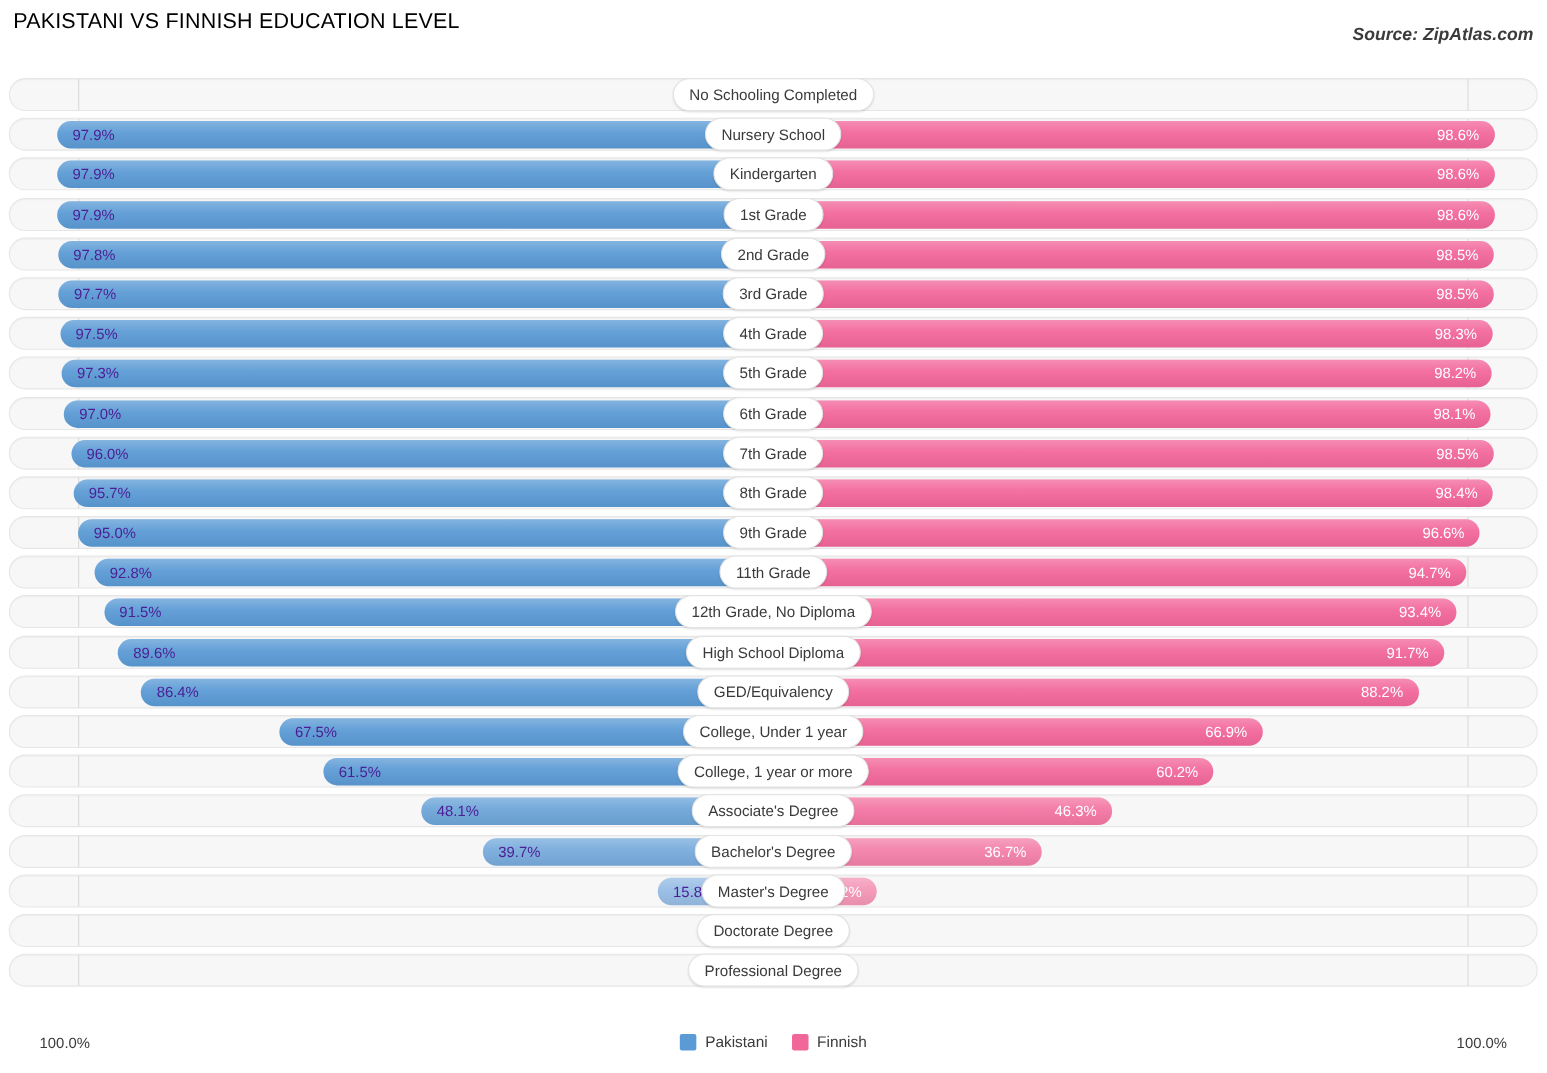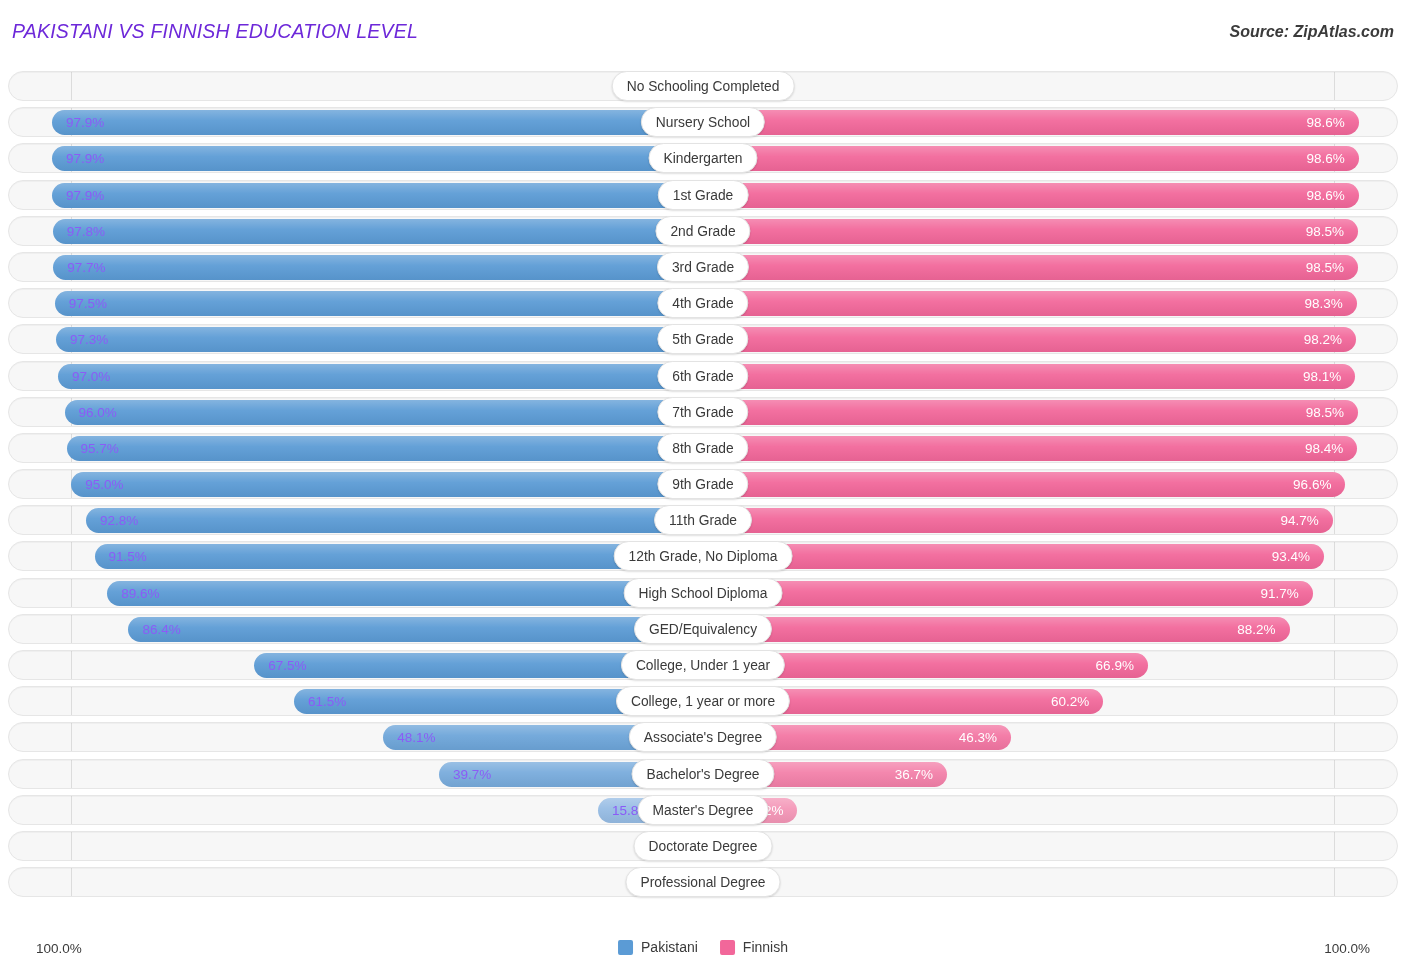--- a/index.html
+++ b/index.html
@@ -26,13 +26,12 @@
   .title {
     position: absolute;
     left: 12px;
-    top: 20px;
+    top: 8px;
     font-size: 19.5px;
     letter-spacing: 0.2px;
-    color: #6d28d9;
+    color: #000000;
     font-weight: 400;
     white-space: nowrap;
-    font-style: italic;
   }
   .source {
     position: absolute;

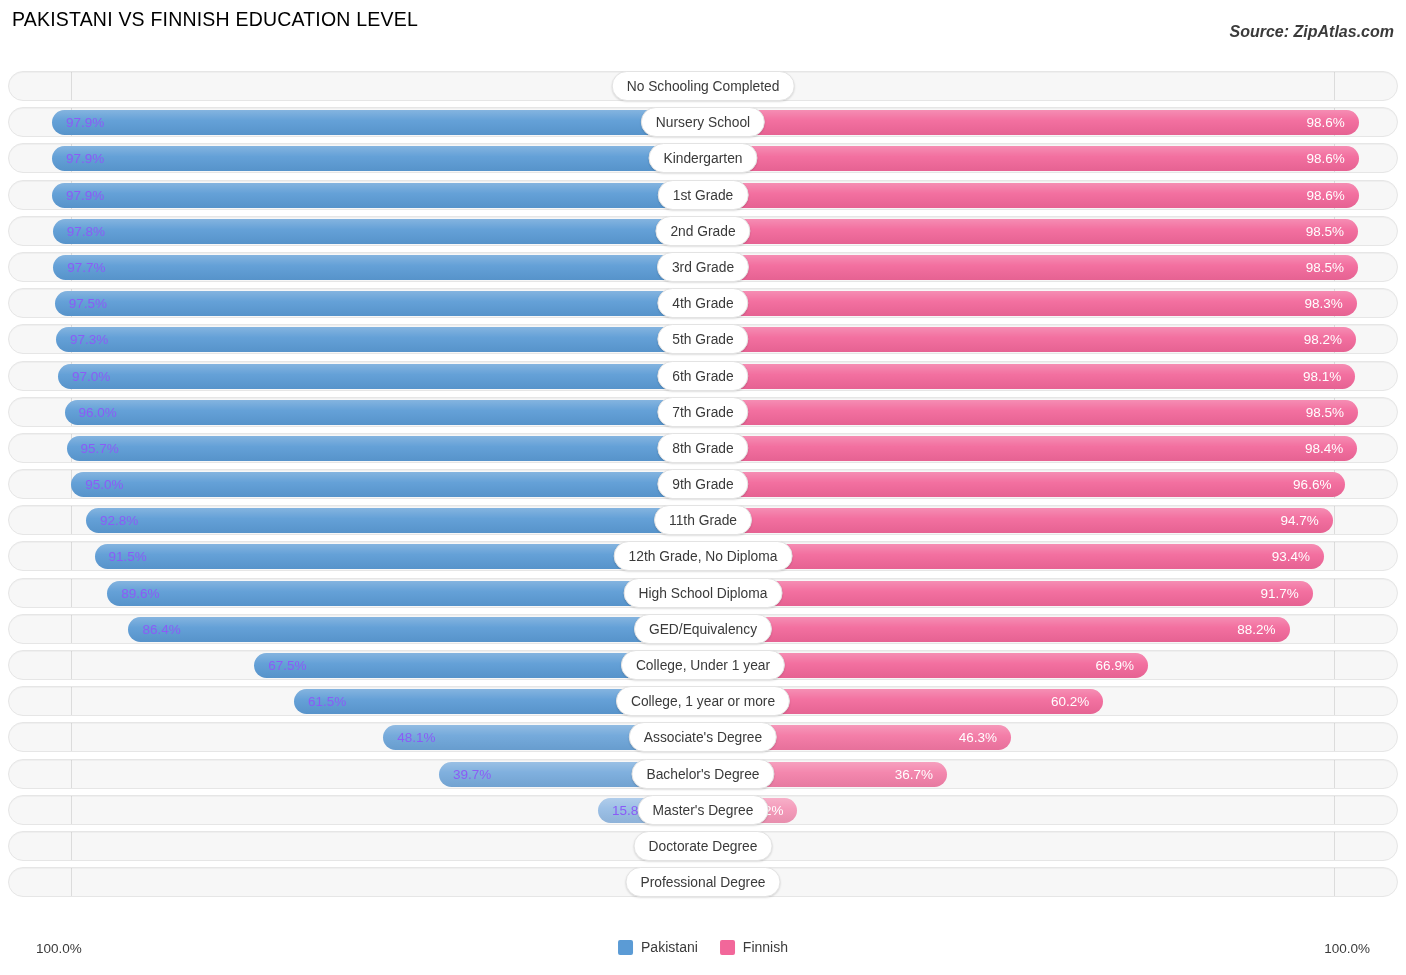--- a/index.html
+++ b/index.html
@@ -102,7 +102,7 @@
     font-size: 13.5px;
     white-space: nowrap;
   }
-  .val.inside-left  { color: #8b5cf6; }
+  .val.inside-left  { color: #4c1d95; }
   .val.inside-right { color: #ffffff; }
   .val.outside-left  { color: #3b3b3b; }
   .val.outside-right { color: #3b3b3b; }

